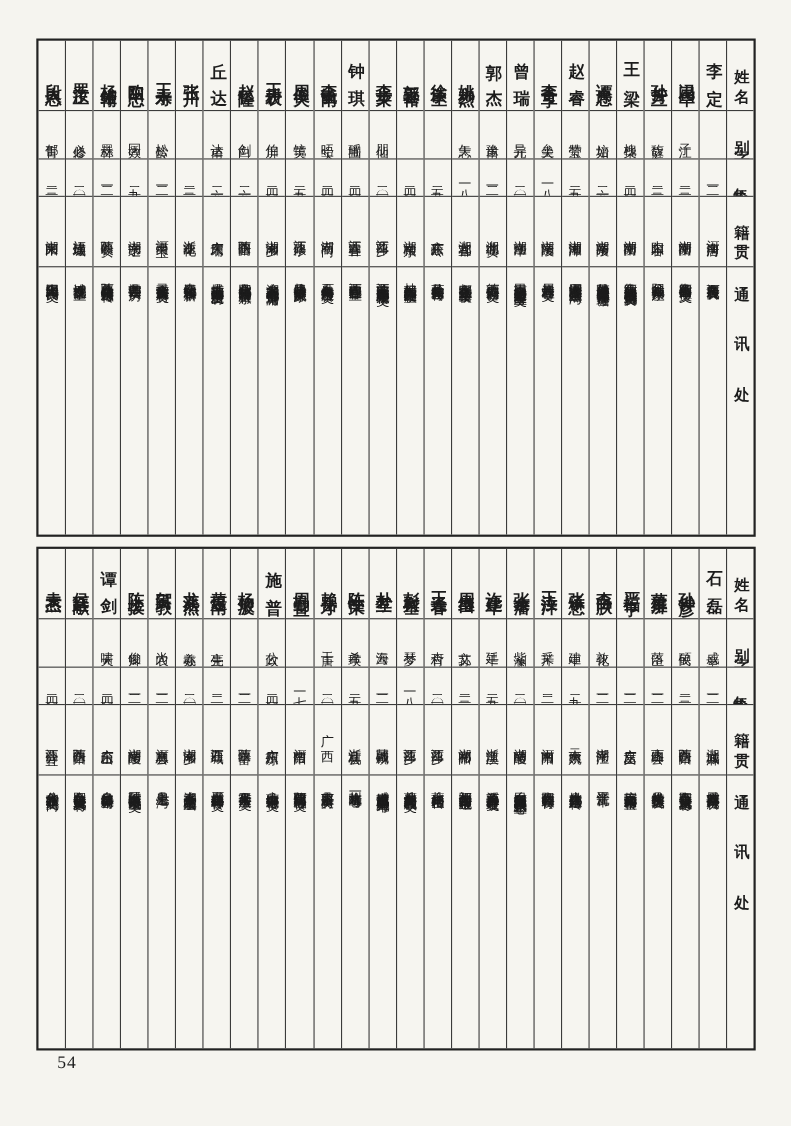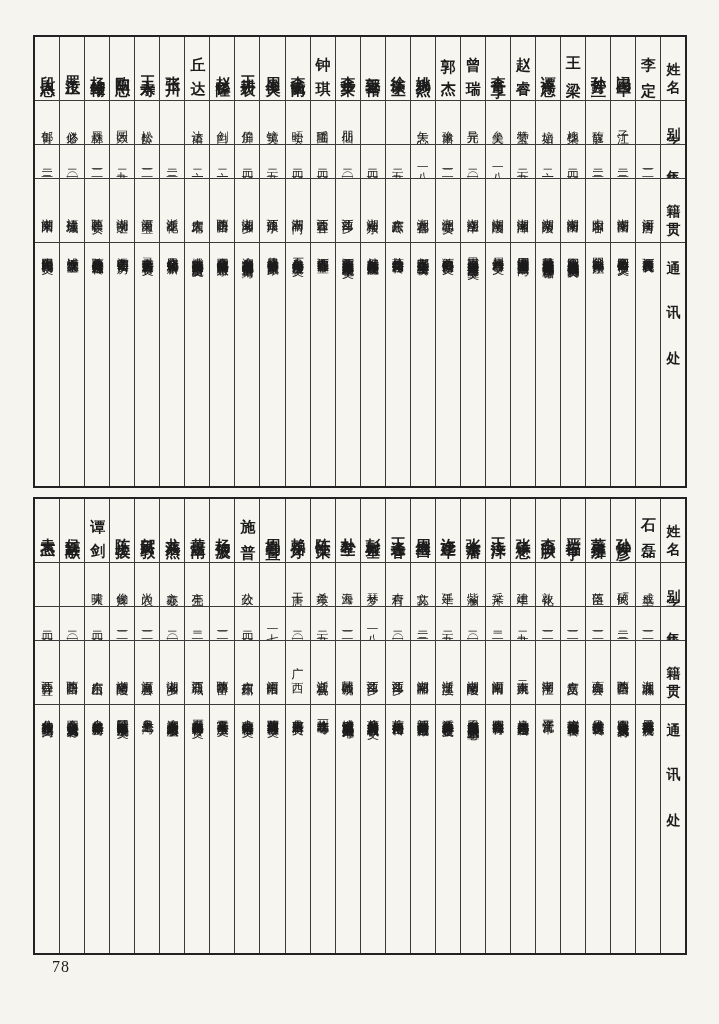--- a/index.html
+++ b/index.html
@@ -964,7 +964,7 @@
   </div>
     </div>
 
-  <div class="page-number">78</div>
+  <div class="page-number">54</div>
 
 </div>
 

